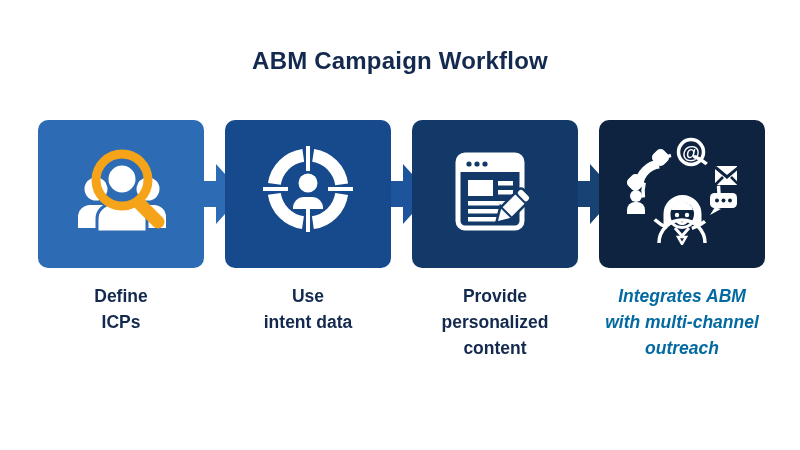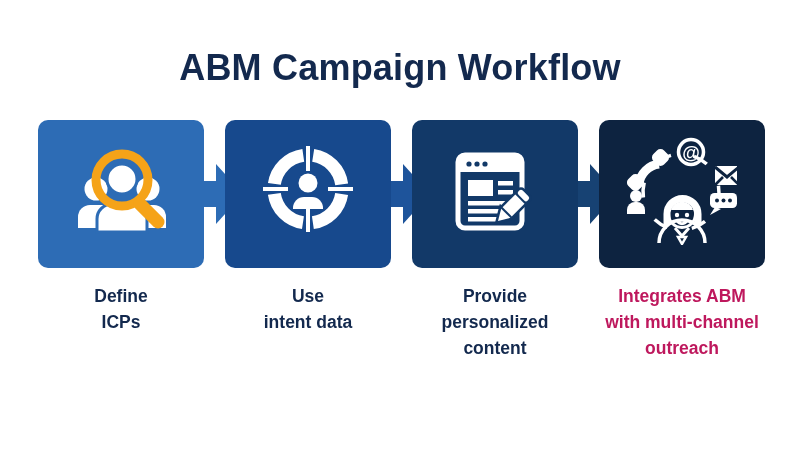--- a/index.html
+++ b/index.html
@@ -10,7 +10,7 @@
   }
   .page-title {
     position:absolute; top:47px; left:0; width:800px;
-    text-align:center; font-size:36px; font-weight:bold;
+    text-align:center; font-size:24px; font-weight:bold;
     letter-spacing:0.2px;
   }
   .step-box {

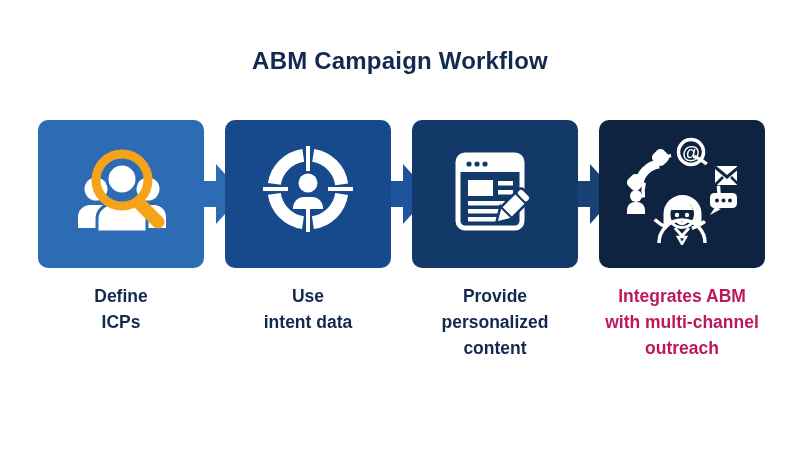--- a/index.html
+++ b/index.html
@@ -166,7 +166,7 @@
   <div class="step-label l3" style="color: rgb(19, 41, 78);">Provide
 personalized
 content</div>
-  <div class="step-label l4" style="color: #be185d;">Integrates ABM
+  <div class="step-label l4" style="color: #0369a1; font-style: italic;">Integrates ABM
 with multi-channel
 outreach</div>
 

